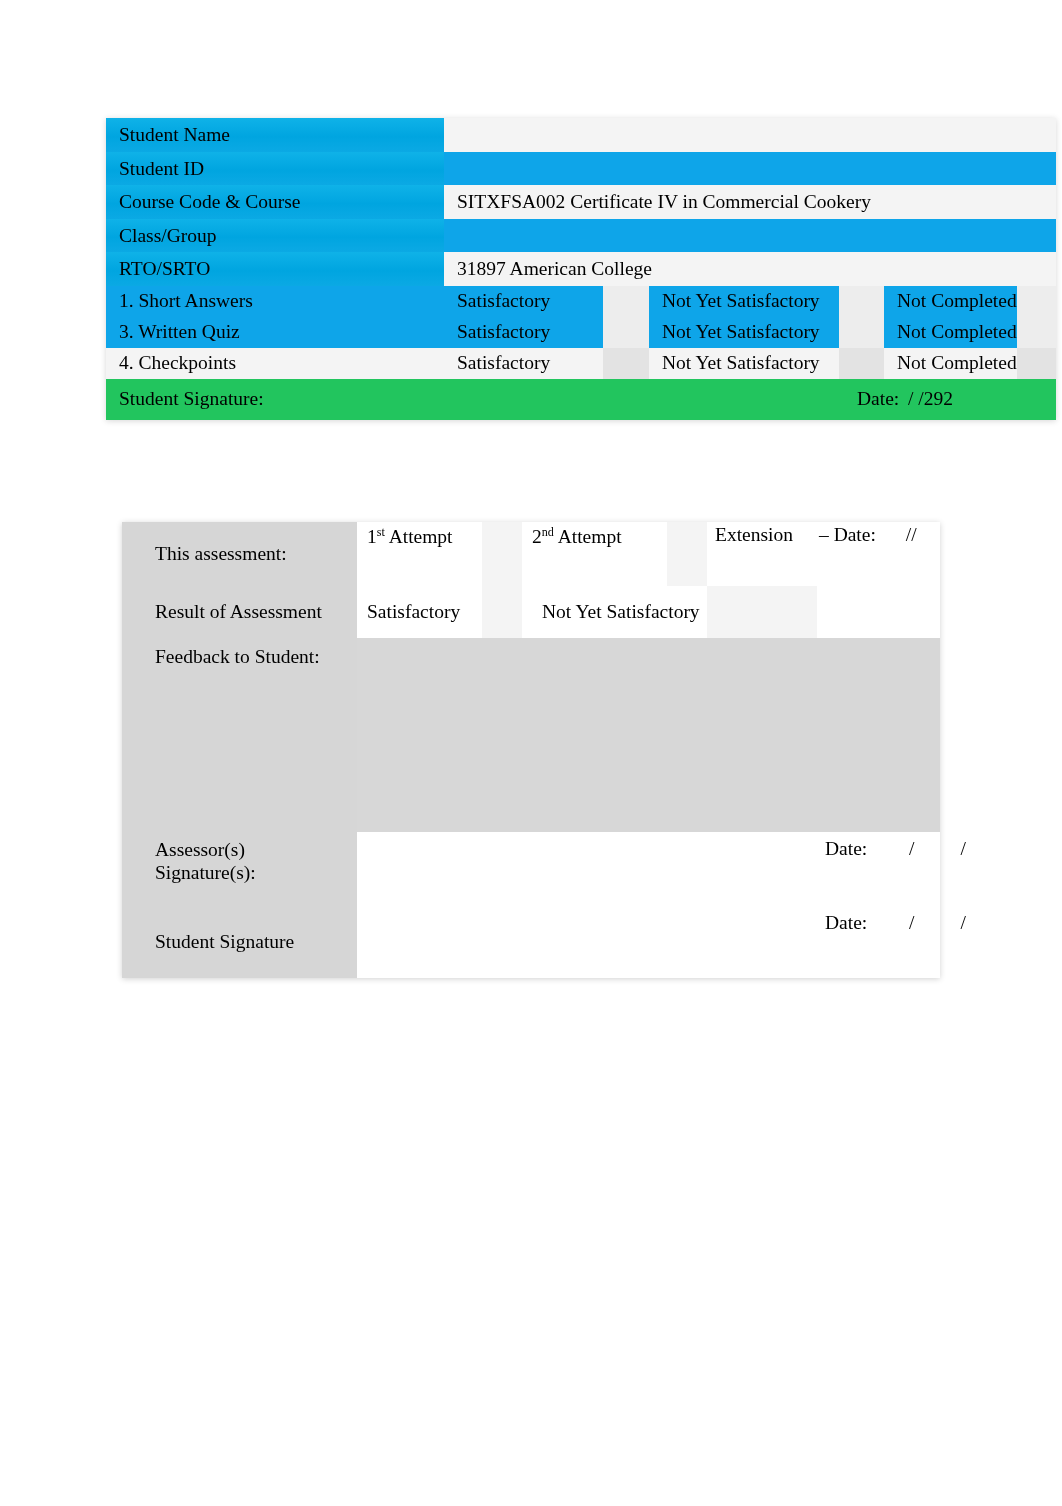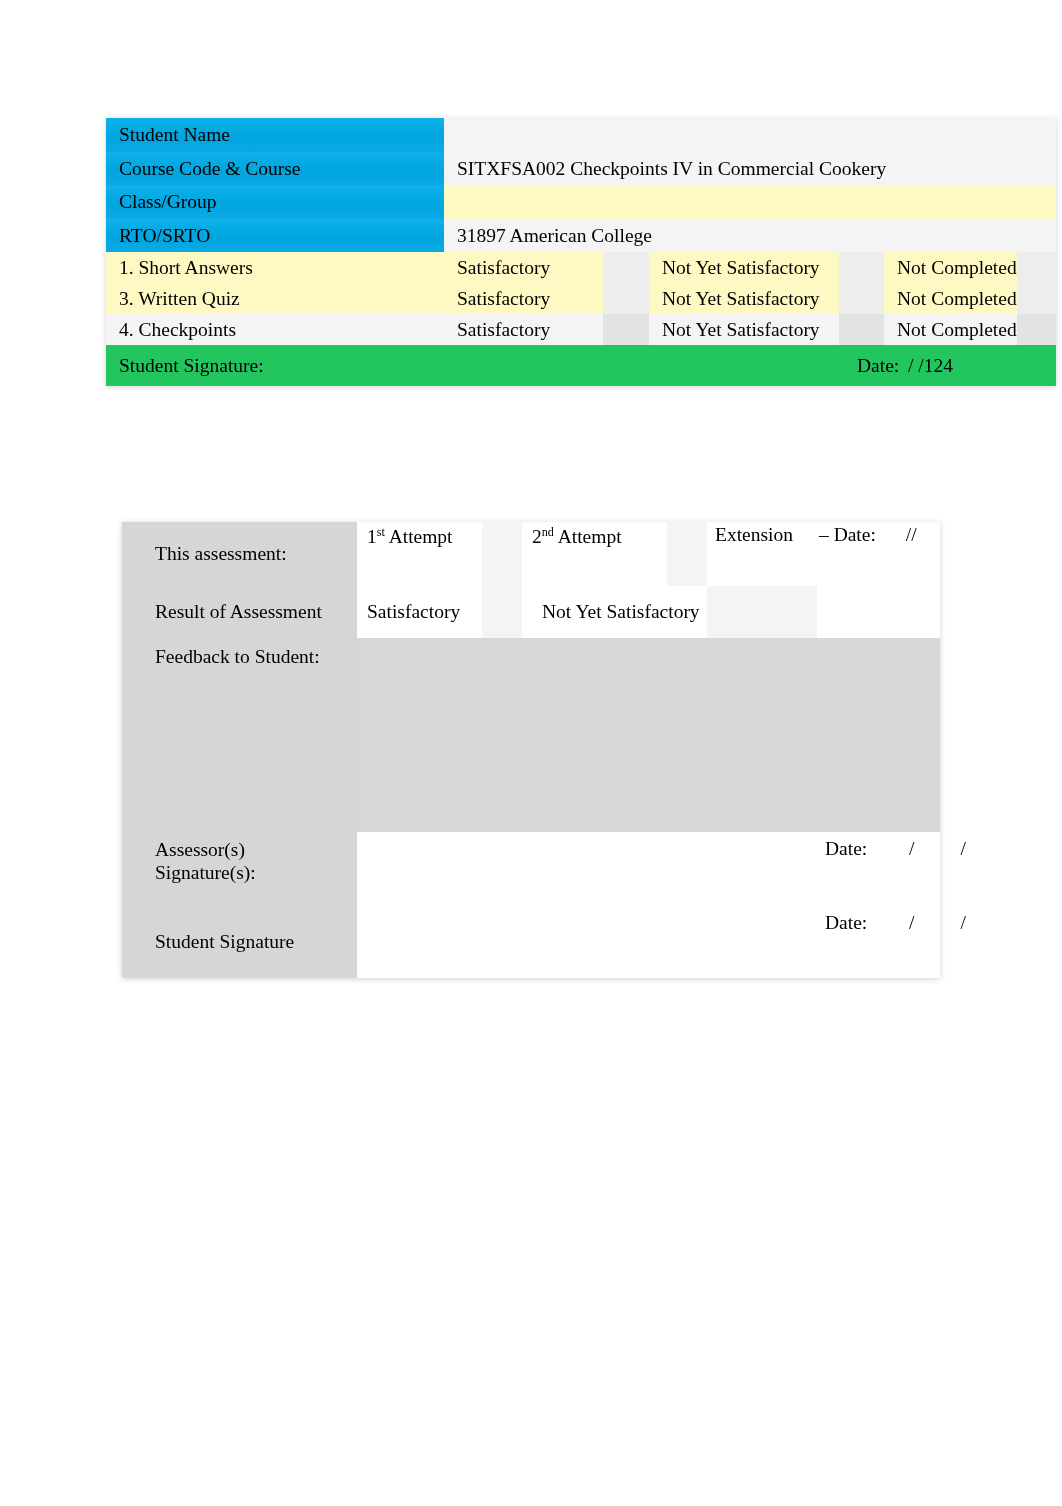--- a/index.html
+++ b/index.html
@@ -146,6 +146,10 @@
     <td class="band-a" colspan="6"></td>
   </tr>
 
+  <tr class="r-detail">
+    <td class="lbl-blue">Student ID</td>
+    <td class="band-b" colspan="6"></td>
+  </tr>
 
   <tr class="r-detail">
     <td class="lbl-blue">Course Code &amp; Course</td>

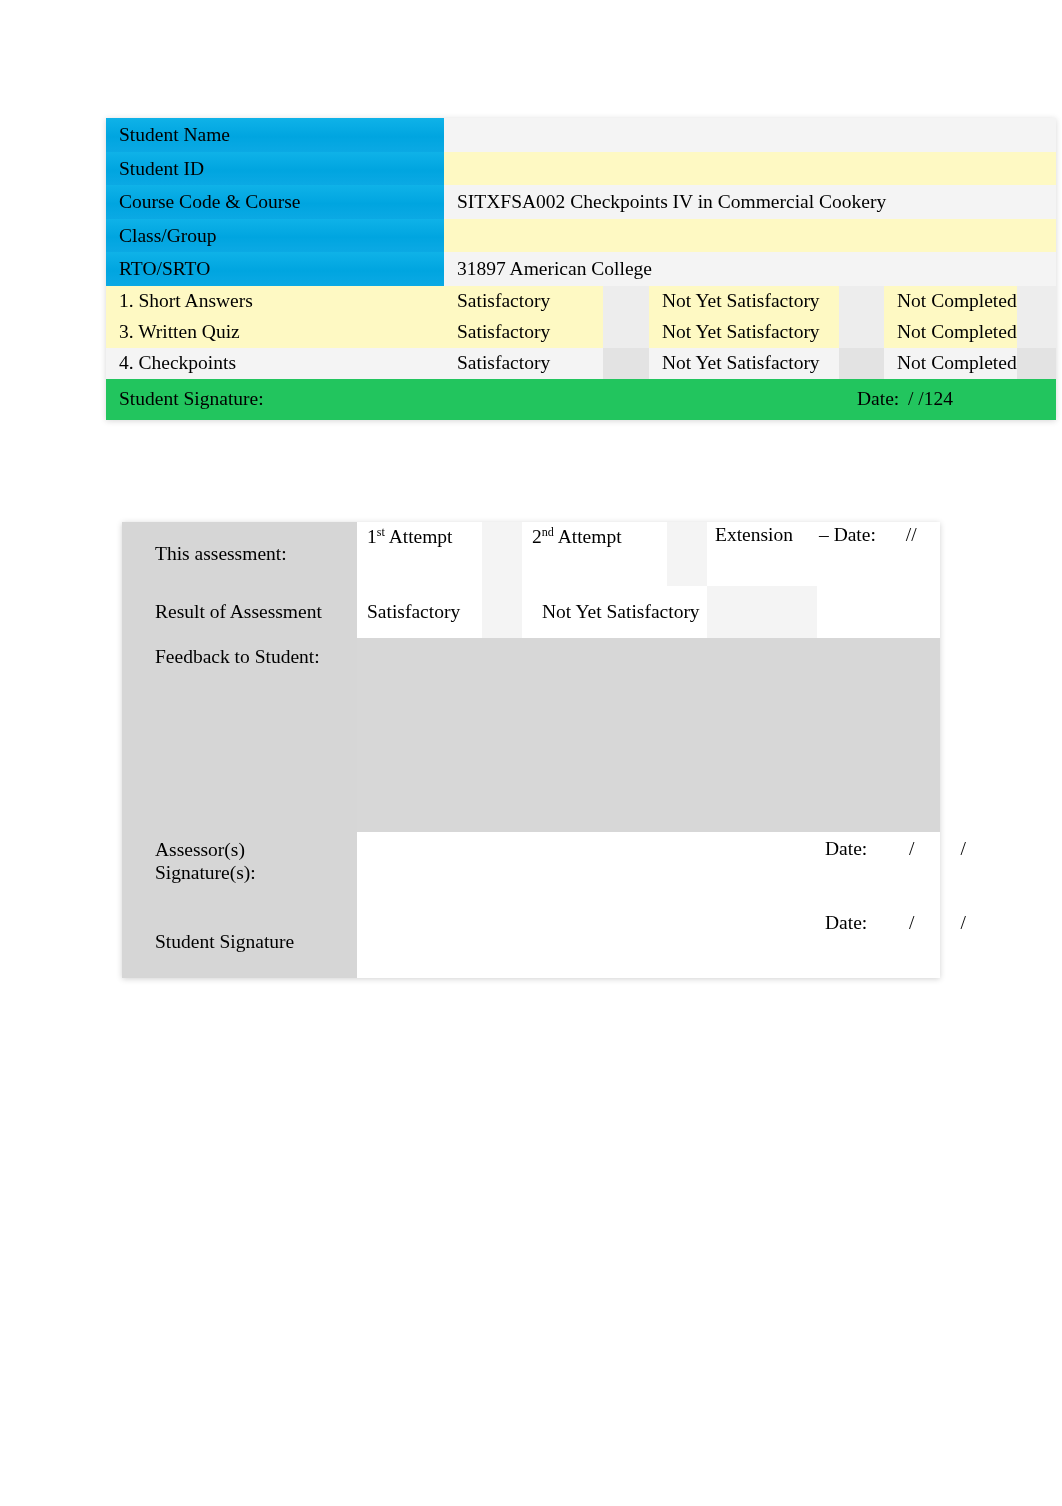--- a/index.html
+++ b/index.html
@@ -153,7 +153,7 @@
 
   <tr class="r-detail">
     <td class="lbl-blue">Course Code &amp; Course</td>
-    <td class="band-a" colspan="6">SITXFSA002 Checkpoints IV in Commercial Cookery</td>
+    <td class="band-a" colspan="6">SITXFSA002 Certificate IV in Commercial Cookery</td>
   </tr>
 
   <tr class="r-detail">

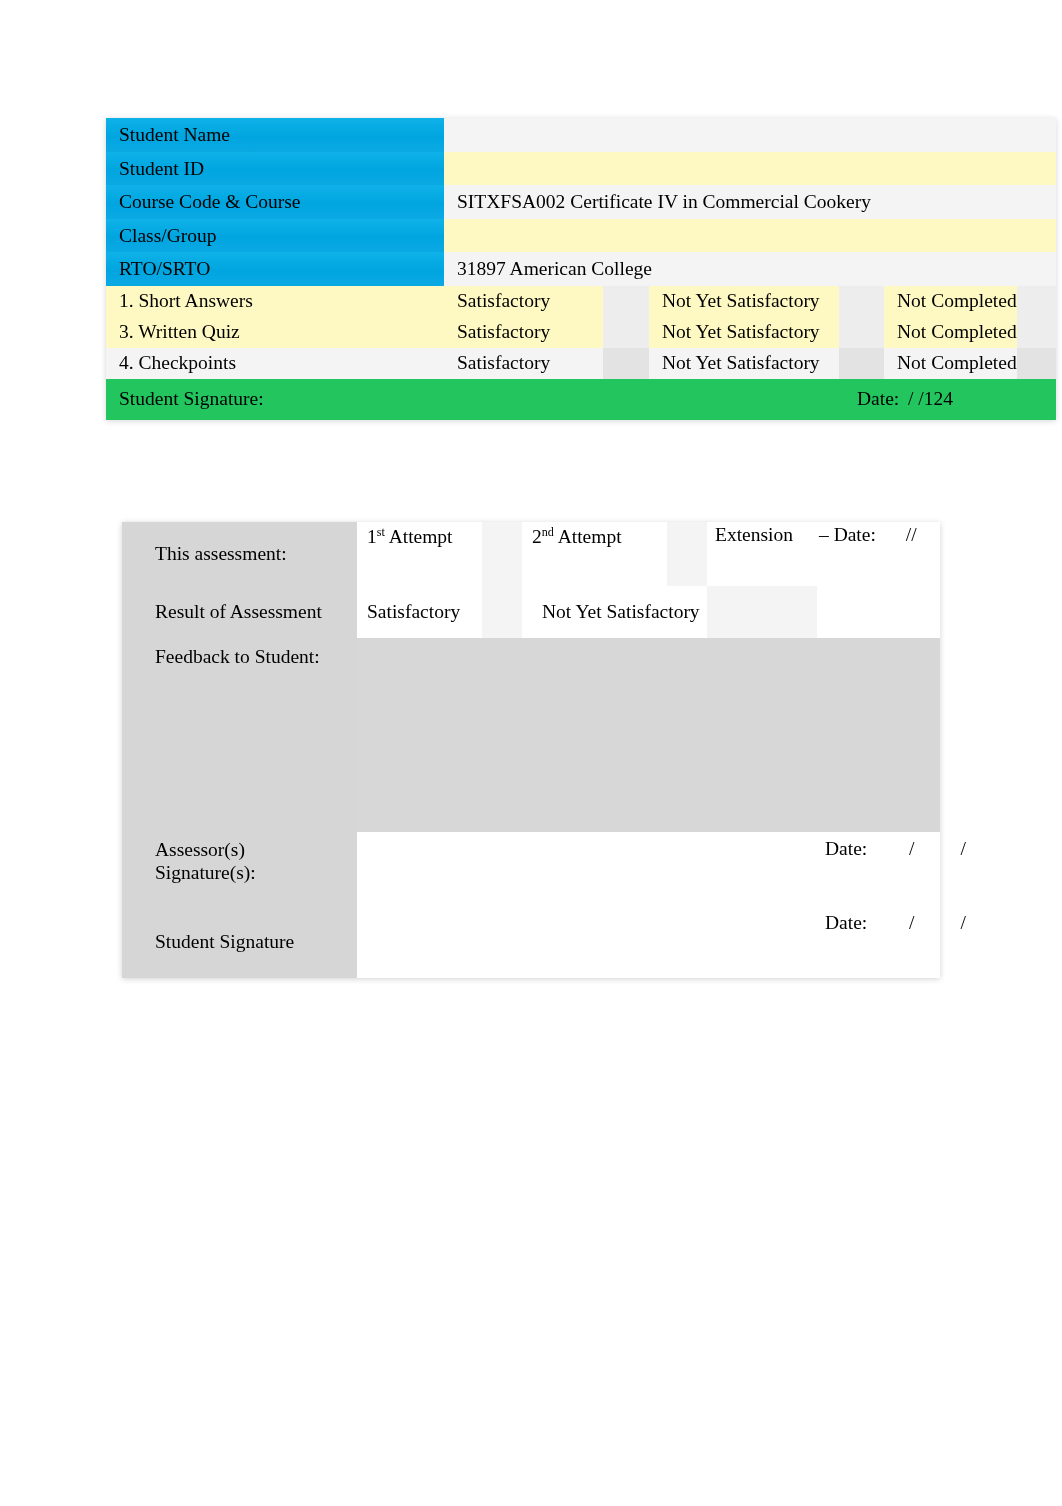--- a/index.html
+++ b/index.html
@@ -41,7 +41,7 @@
     color: #000000;
   }
   .band-a { background: #f4f4f4; }
-  .band-b { background: #fef9c3; }
+  .band-b { background: #0ea5e9; }
   .band-c { background: #ededed; }
   .band-d { background: #e3e3e3; }
   .band-white { background: #ffffff; }

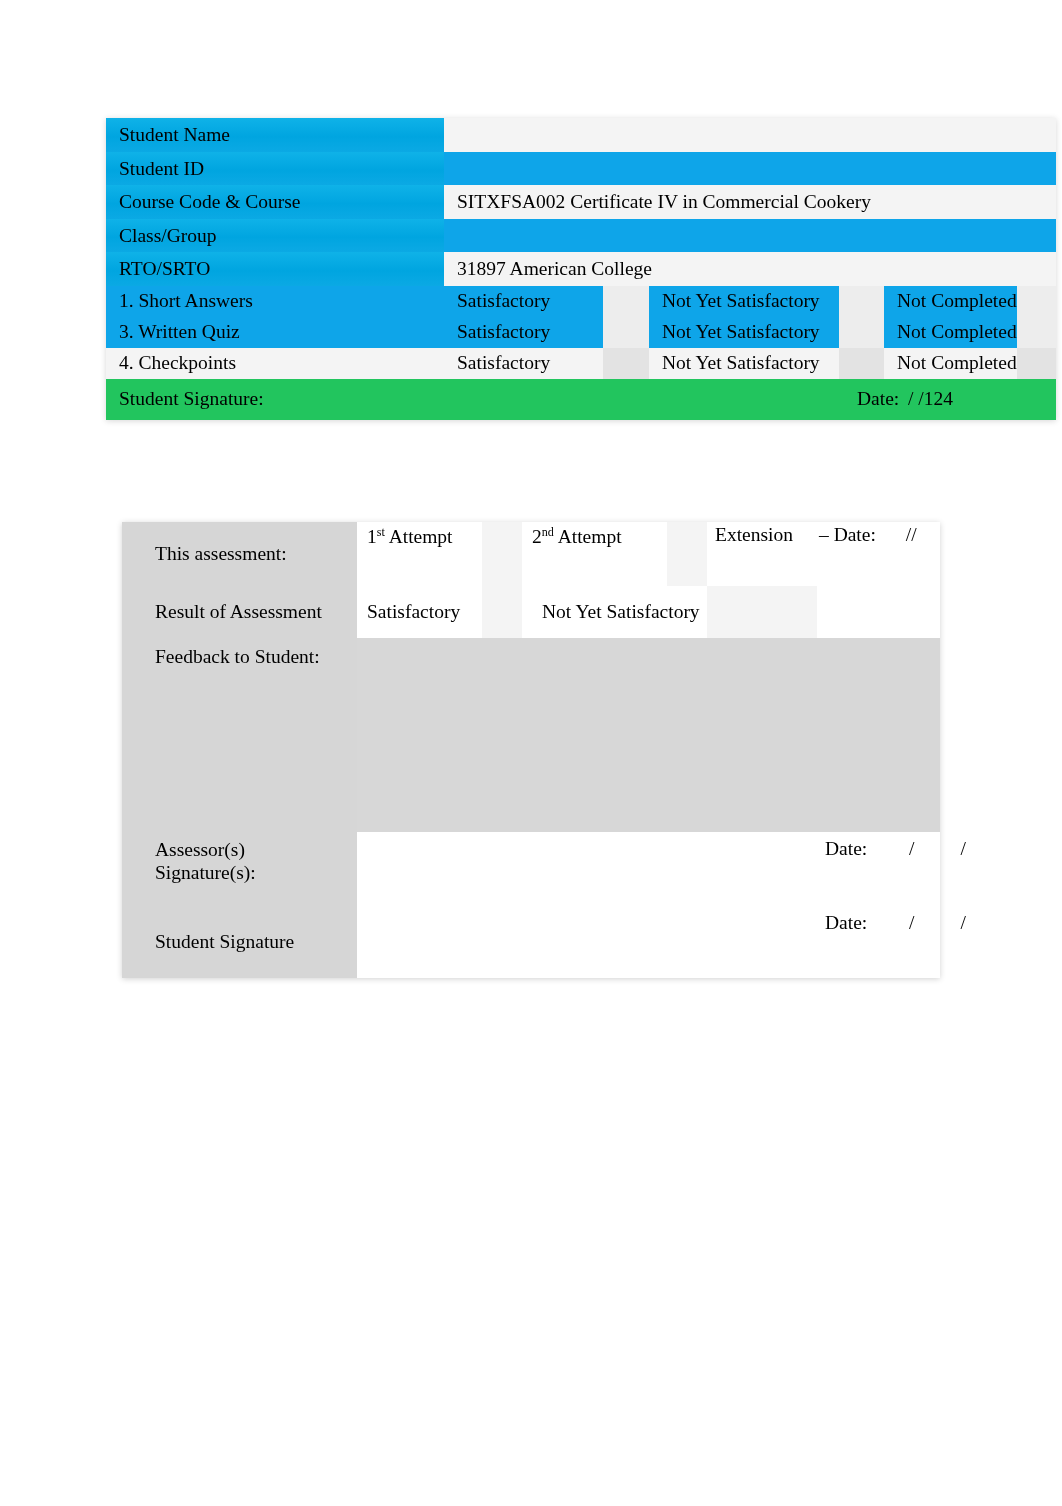--- a/index.html
+++ b/index.html
@@ -198,7 +198,7 @@
   <tr class="r-sig">
     <td colspan="4">Student Signature:</td>
     <td class="datecell" style="padding-left:18px !important;">Date:</td>
-    <td class="date-run" colspan="2" style="padding-left:24px;">/        /124</td>
+    <td class="date-run" colspan="2" style="padding-left:24px;">/        /292</td>
   </tr>
 </tbody>
   </table>

